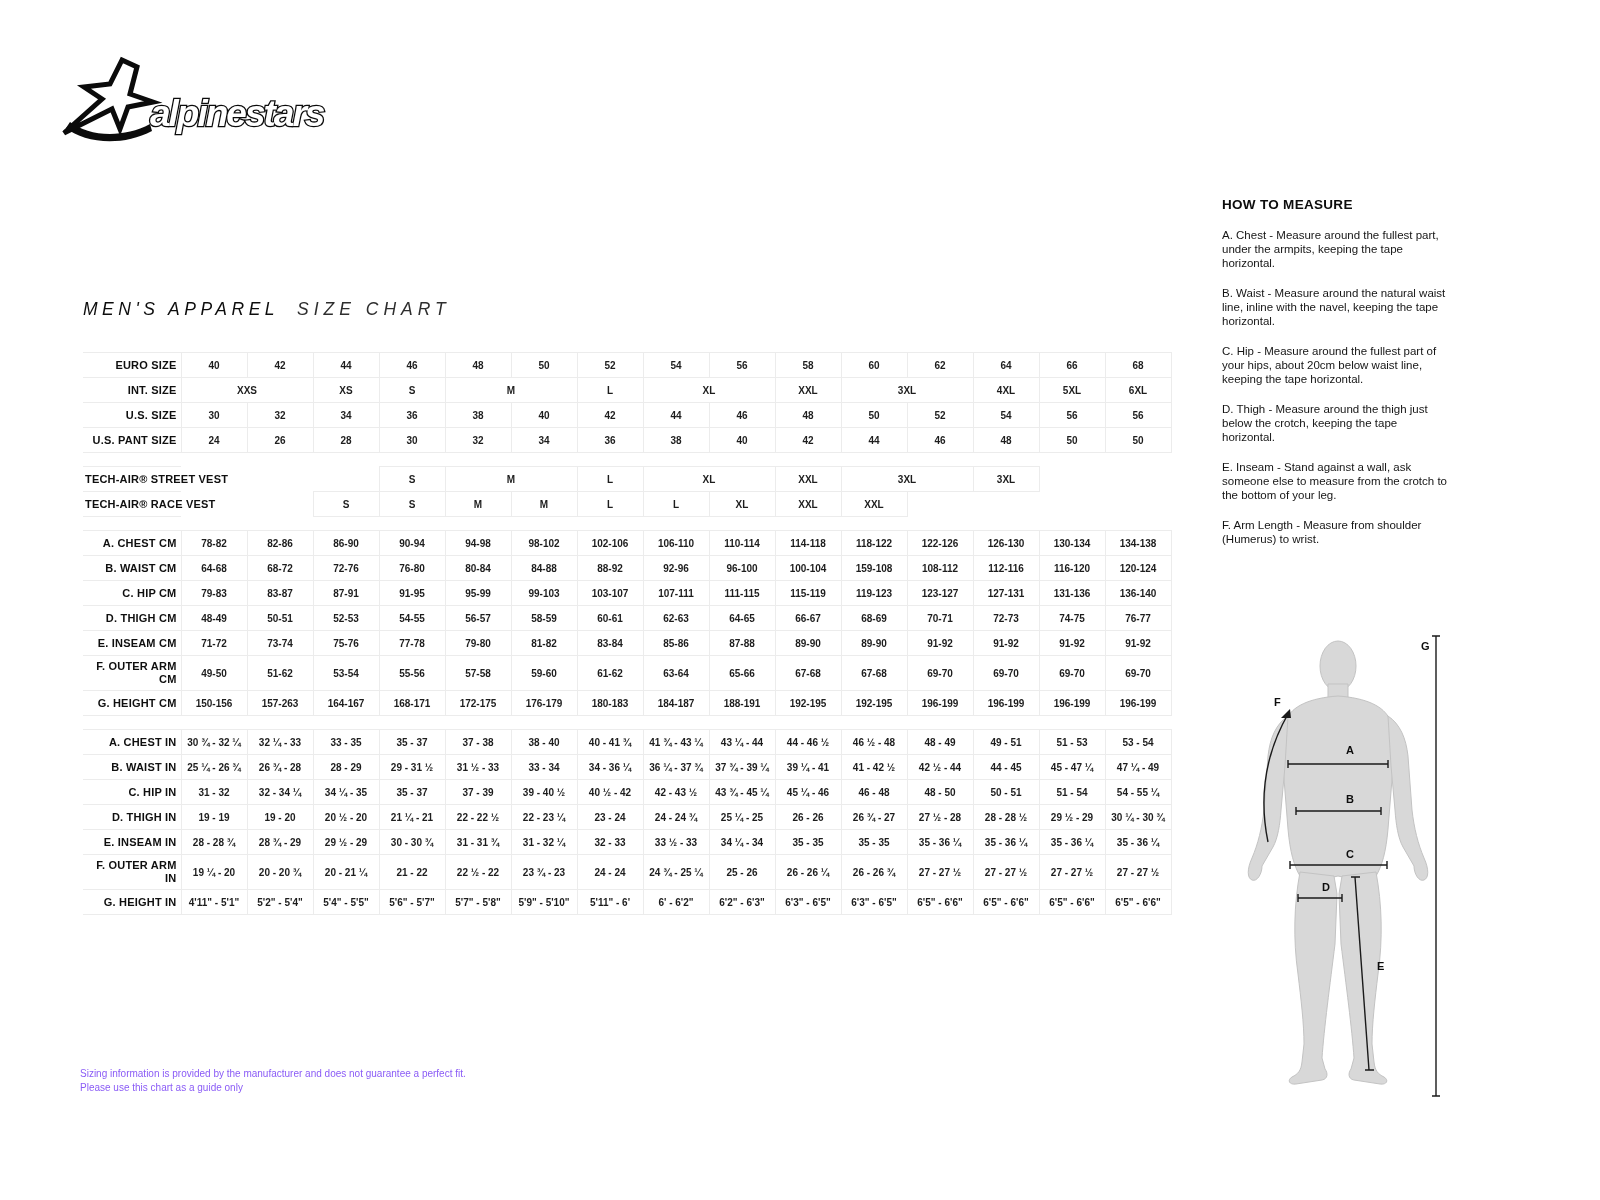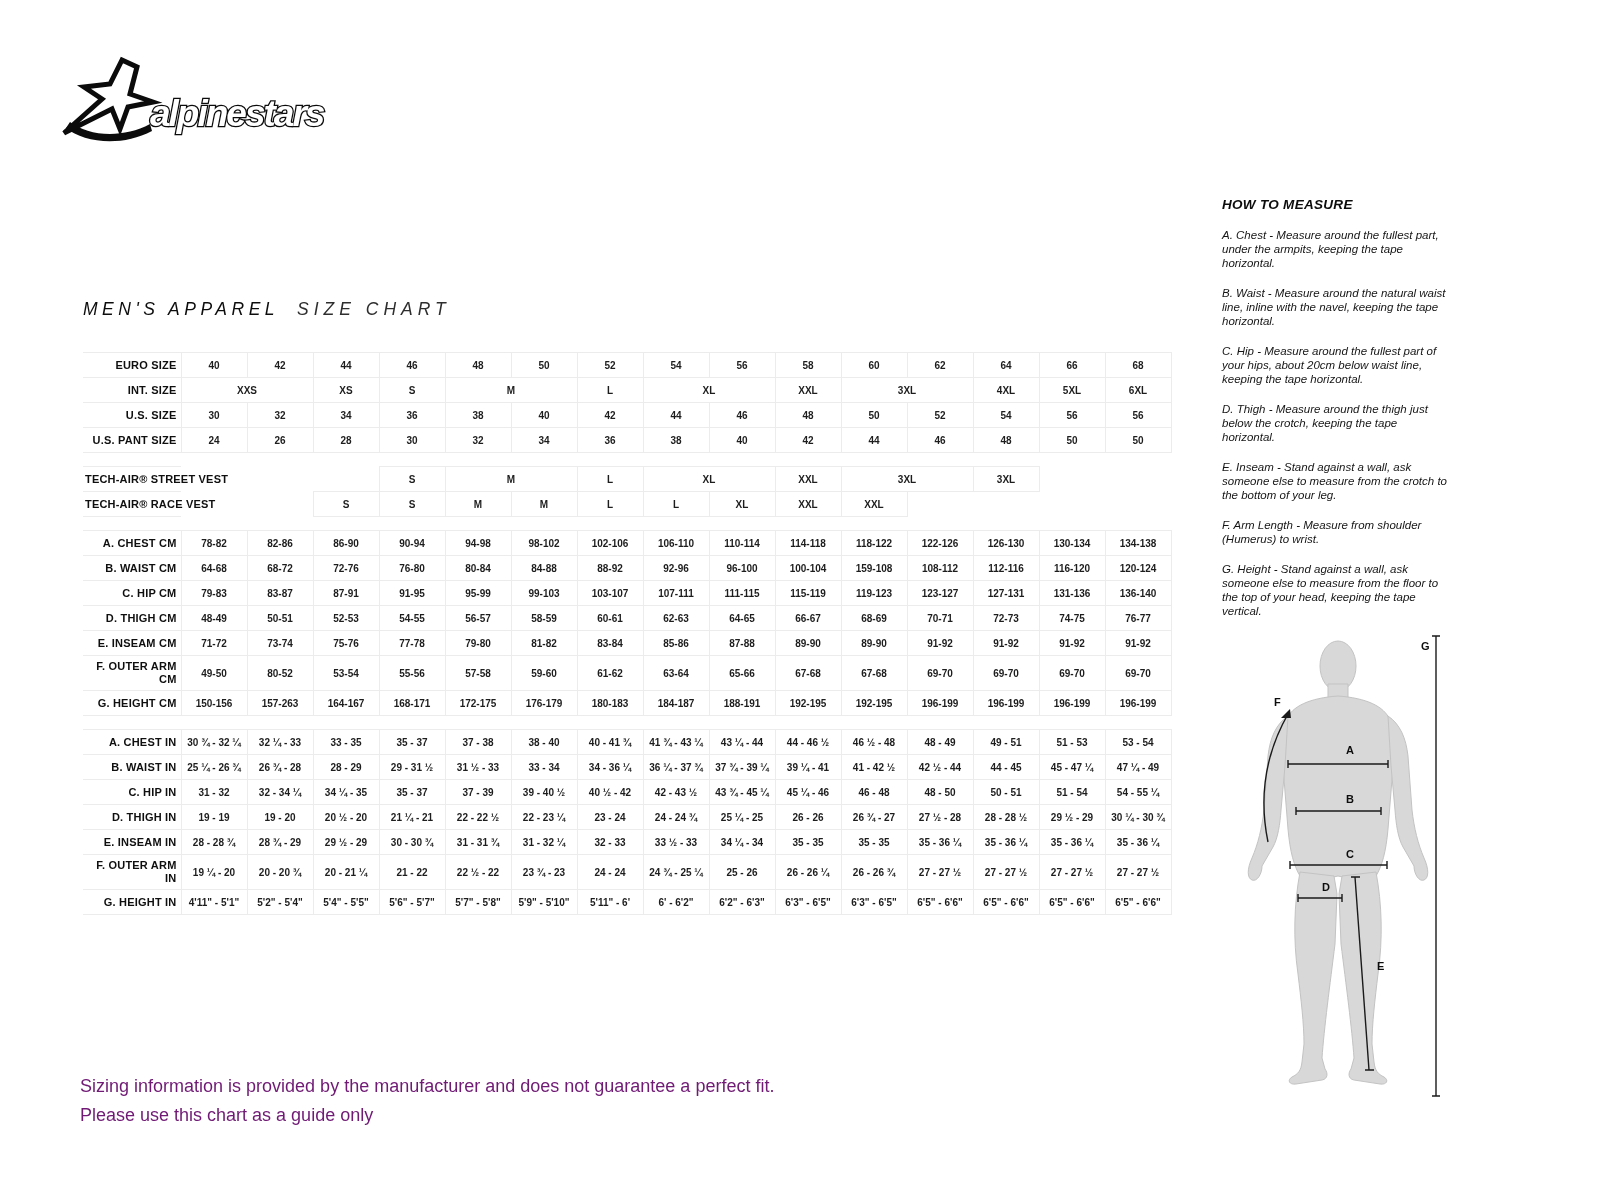--- a/index.html
+++ b/index.html
@@ -30,7 +30,7 @@
   table.size-table tr.tall td{height:34px;}
   table.size-table tr.gap td{border:none;height:13px;}
 
-  .how-to{position:absolute;left:1222px;top:197px;width:230px;font-style:italic;}
+  .how-to{position:absolute;left:1222px;top:197px;width:230px;}
   .how-to h2{margin:0 0 16px 0;font-size:13.5px;font-weight:700;color:#0d0d0d;letter-spacing:.3px;}
   .how-to p{margin:16px 0 13px 0;font-size:11.5px;line-height:1.22;color:#151515;}
 

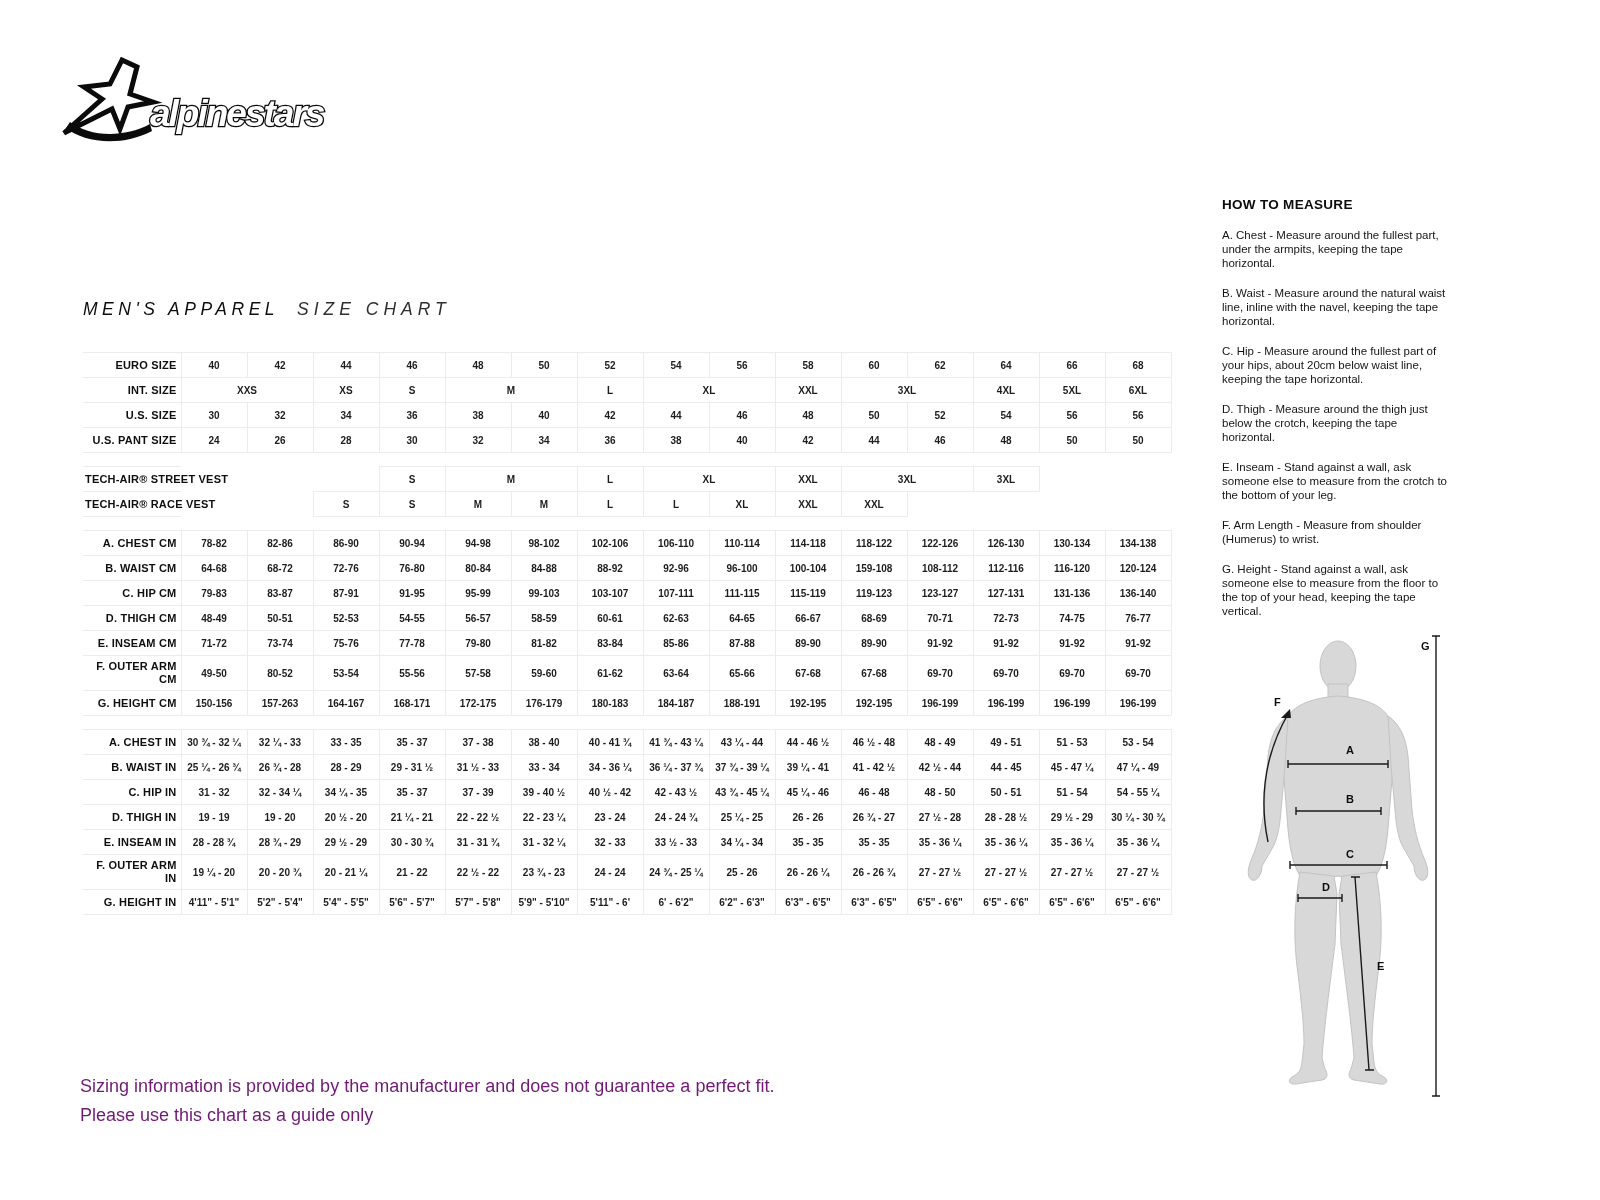--- a/index.html
+++ b/index.html
@@ -451,7 +451,6 @@
       <p>D. Thigh - Measure around the thigh just below the crotch, keeping the tape horizontal.</p>
       <p>E. Inseam - Stand against a wall, ask someone else to measure from the crotch to the bottom of your leg.</p>
       <p>F. Arm Length - Measure from shoulder (Humerus) to wrist.</p>
-      <p>G. Height - Stand against a wall, ask someone else to measure from the floor to the top of your head, keeping the tape vertical.</p>
     </div>
 </aside>
 

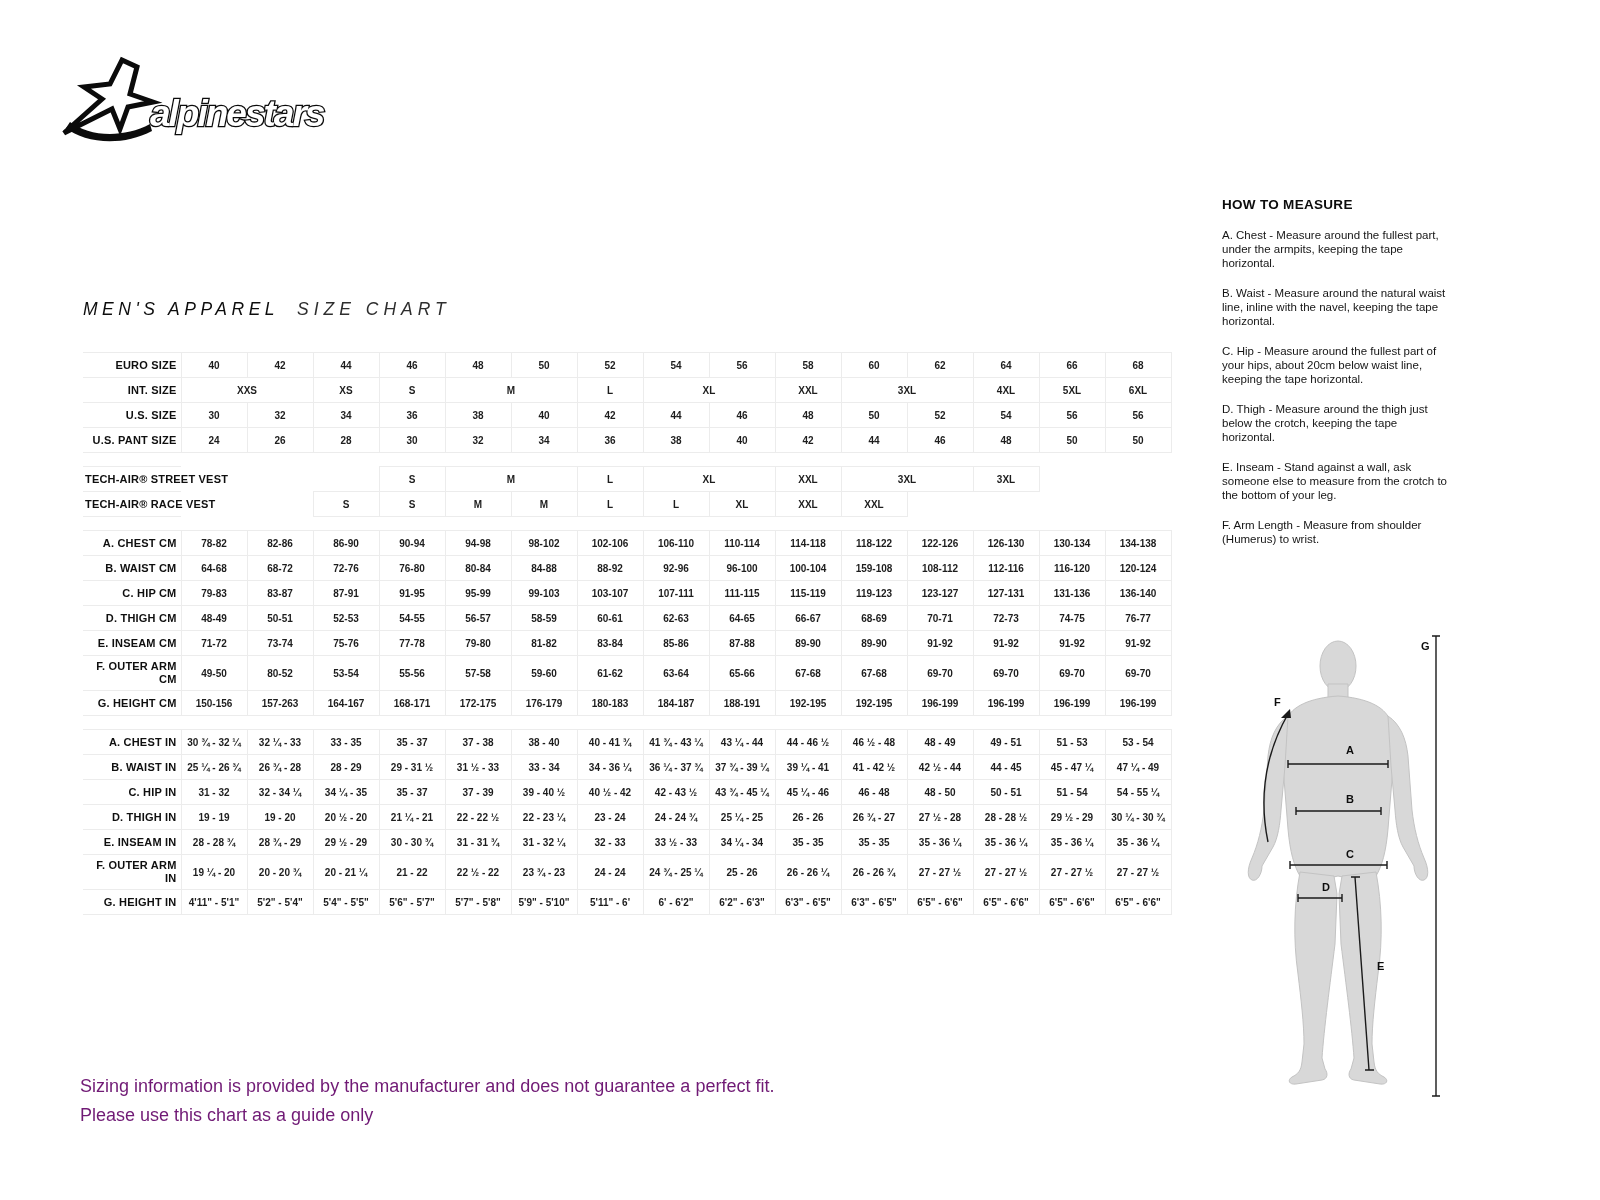--- a/index.html
+++ b/index.html
@@ -277,7 +277,7 @@
       <tr class="tall">
         <td class="rowlabel">F. OUTER ARM CM</td>
         <td>49-50</td>
-        <td>80-52</td>
+        <td>51-62</td>
         <td>53-54</td>
         <td>55-56</td>
         <td>57-58</td>

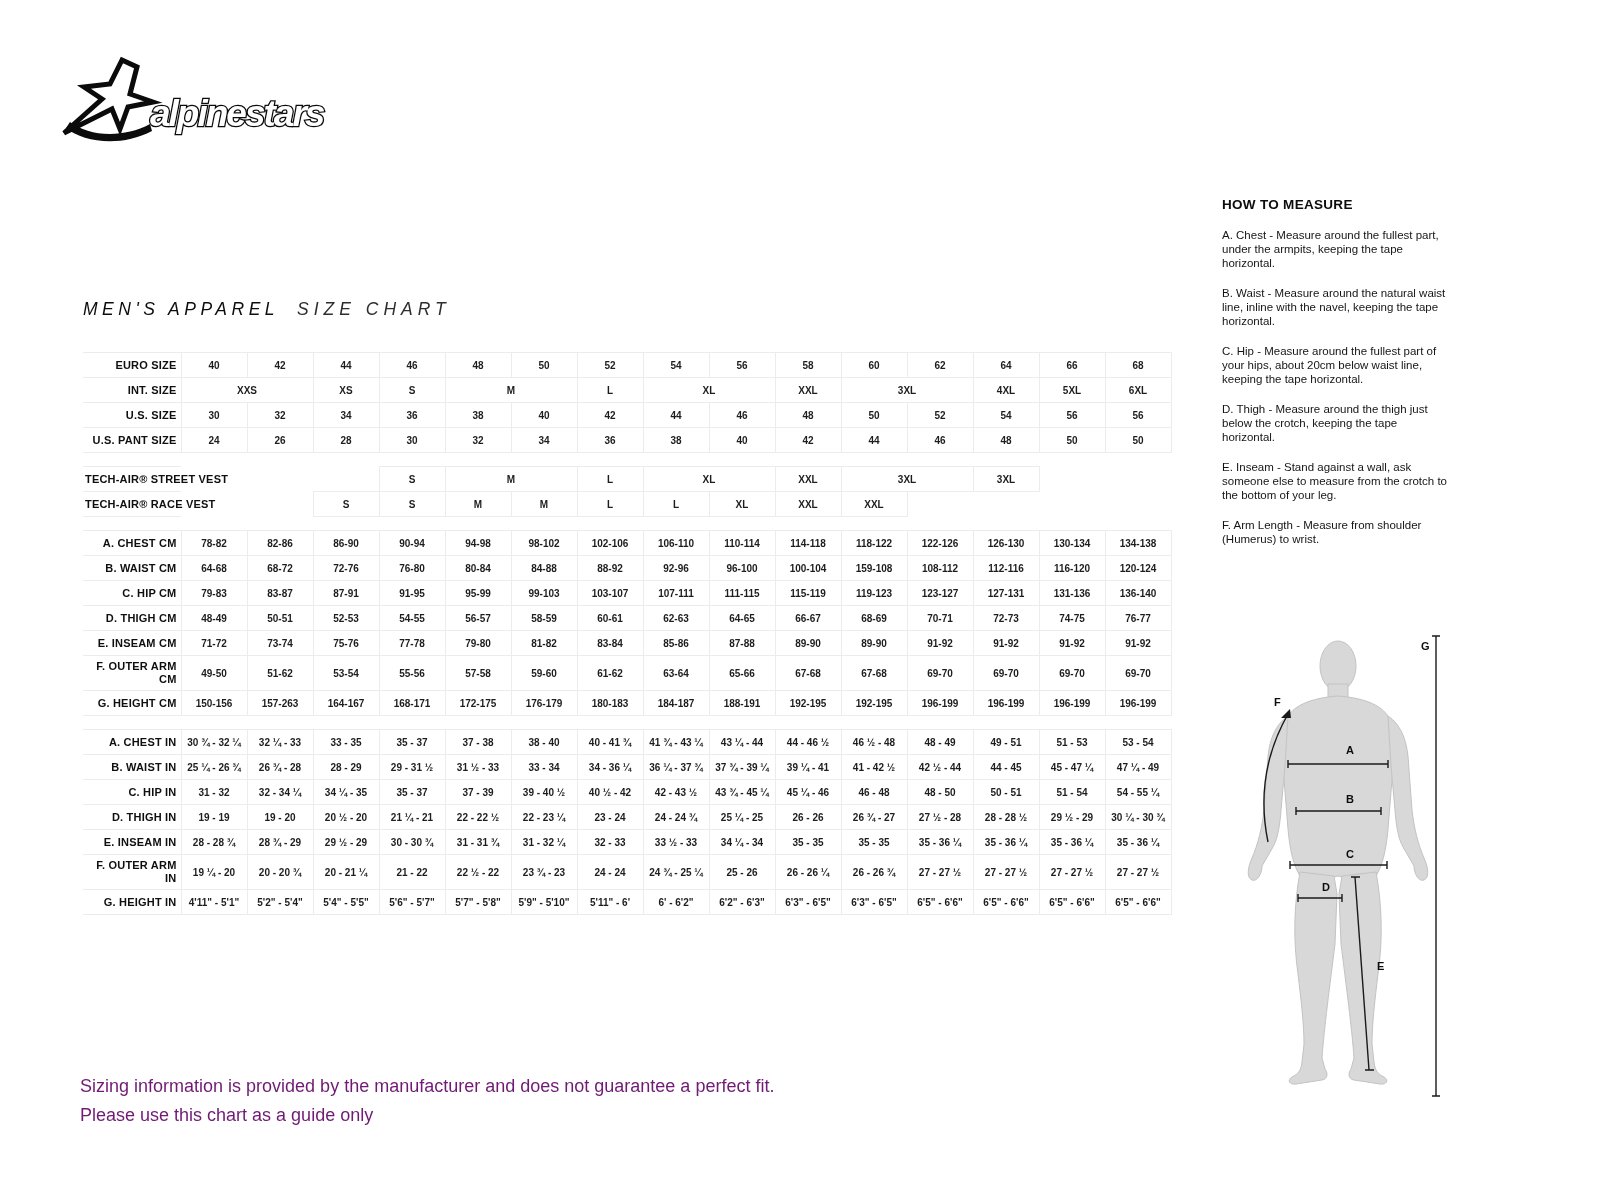--- a/index.html
+++ b/index.html
@@ -40,7 +40,7 @@
   .mline{stroke:#1a1a1a;stroke-width:1.4;fill:none;}
 
   .footnote{position:absolute;left:80px;top:1068px;}
-  .footnote p{margin:8px 0 3px 0;font-size:18px;font-weight:400;color:#701a75;}
+  .footnote p{margin:0 0 3px 0;font-size:10px;font-weight:400;color:#8b5cf6;}
 </style>
 </head>
 <body>

